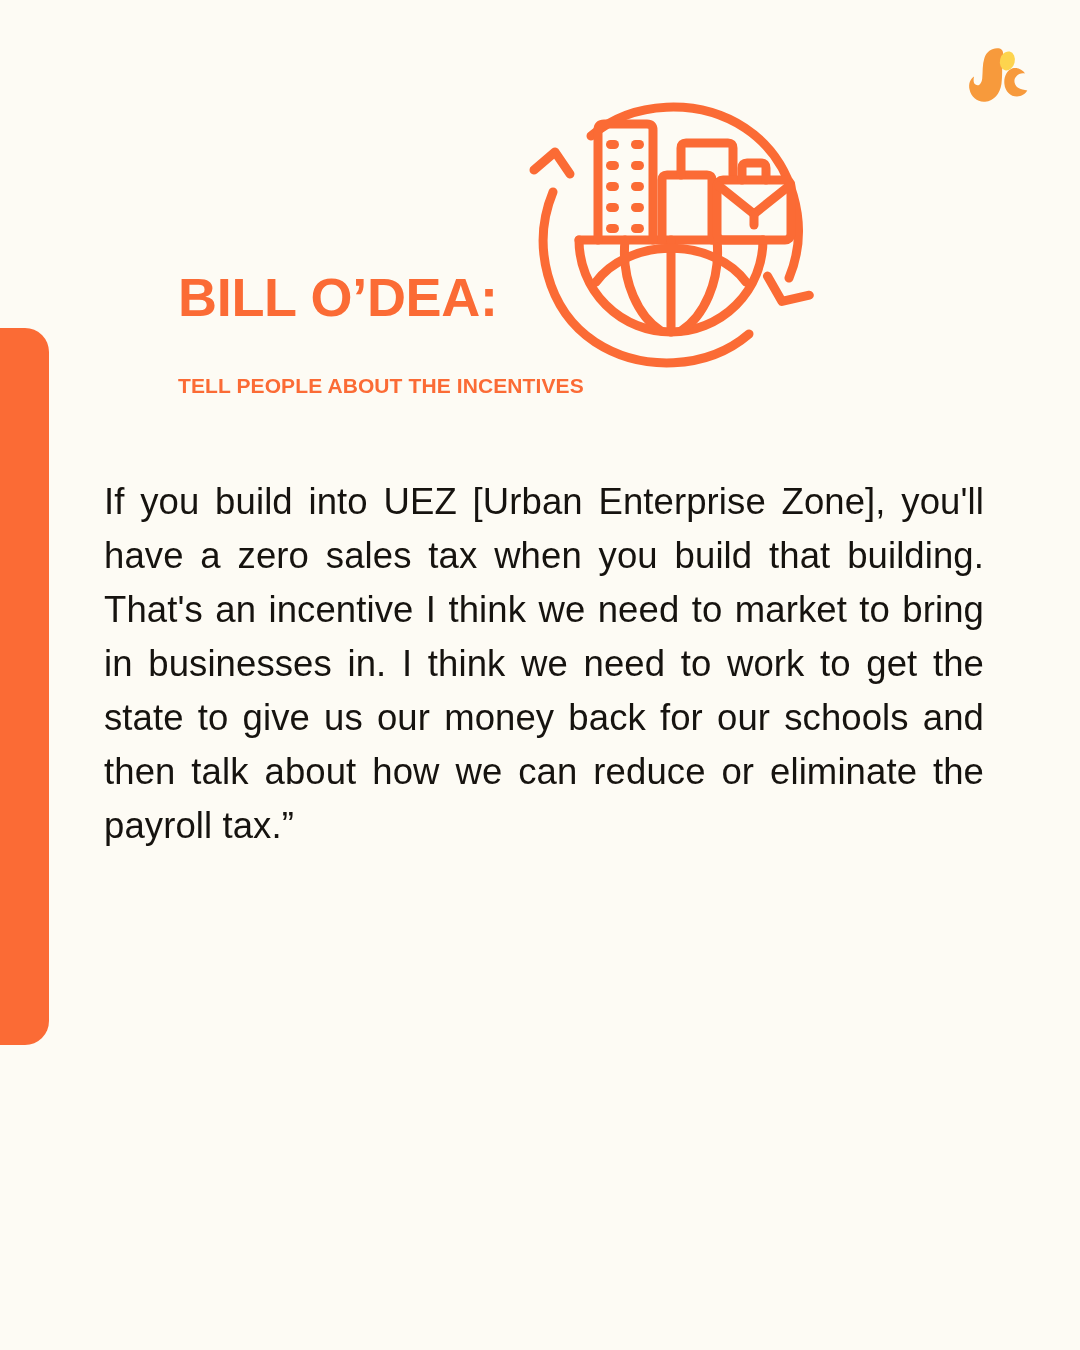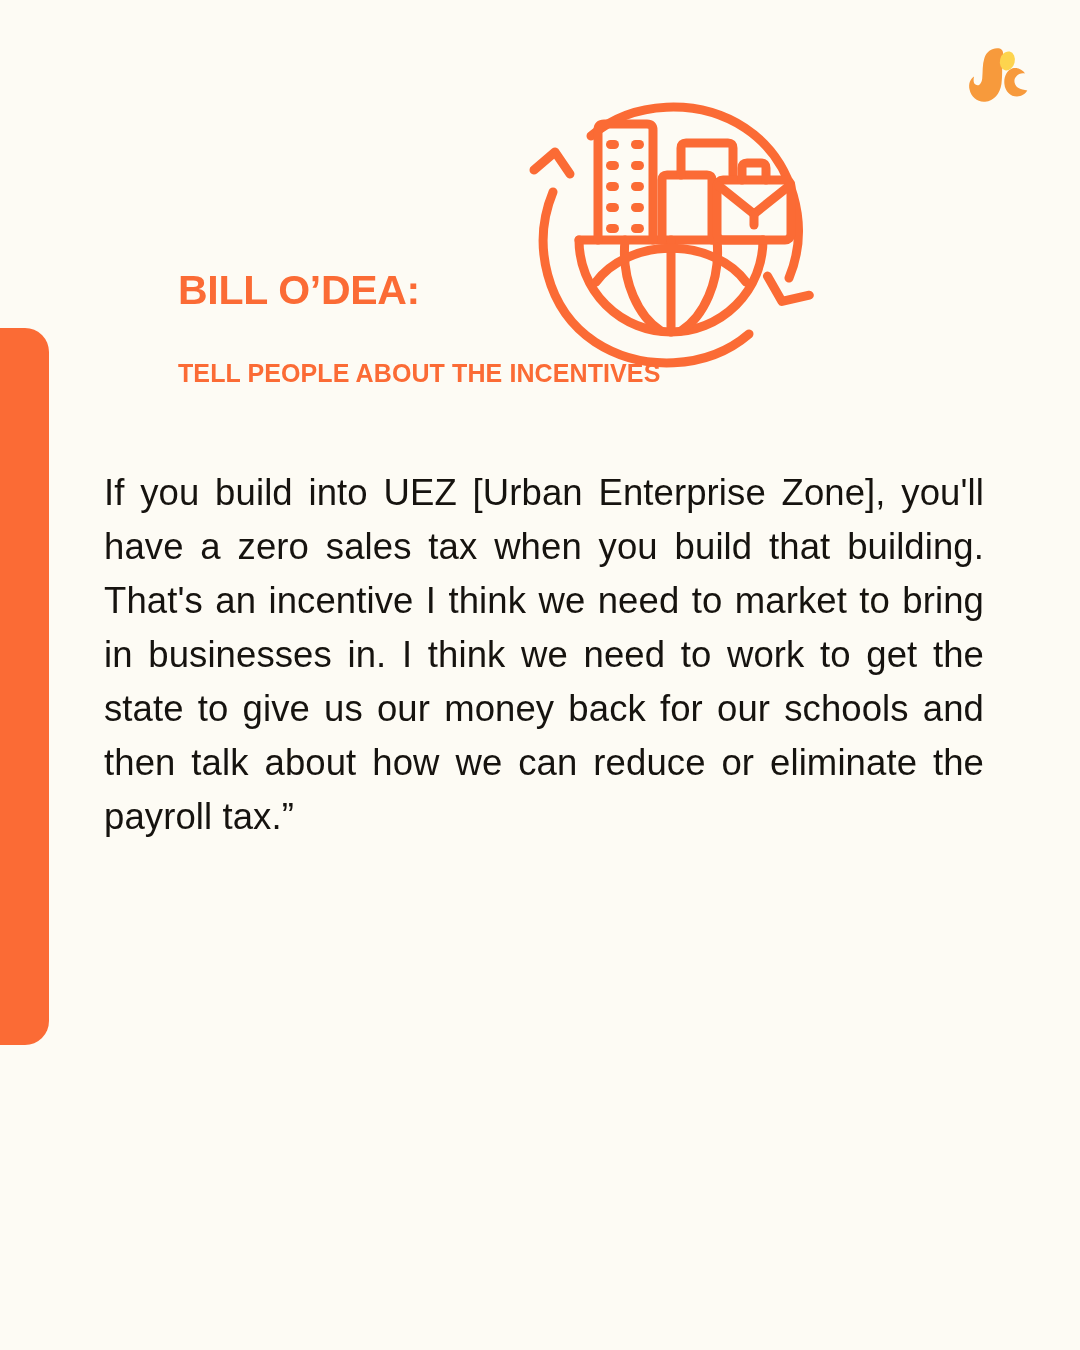--- a/index.html
+++ b/index.html
@@ -53,7 +53,7 @@
   }
 
   .speaker-name {
-    font-size: 41px;
+    font-size: 54px;
     font-weight: bold;
     color: #FB6B35;
     letter-spacing: -0.3px;

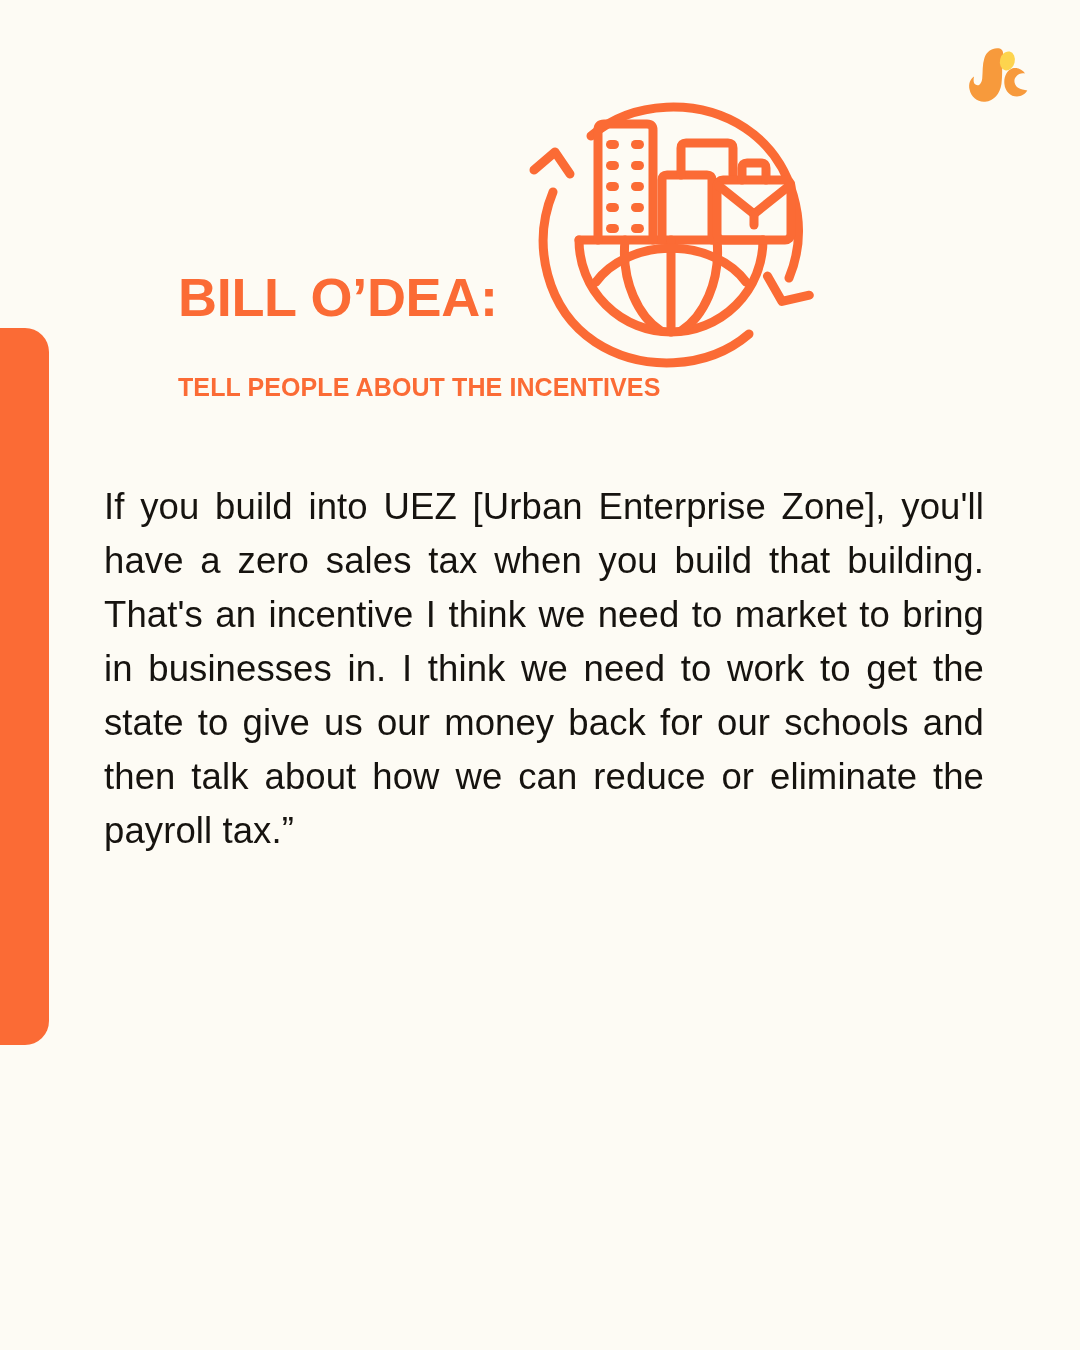--- a/index.html
+++ b/index.html
@@ -63,7 +63,7 @@
   }
 
   .topic-line {
-    font-size: 25px;
+    font-size: 21px;
     font-weight: bold;
     color: #FB6B35;
     letter-spacing: 0.1px;

